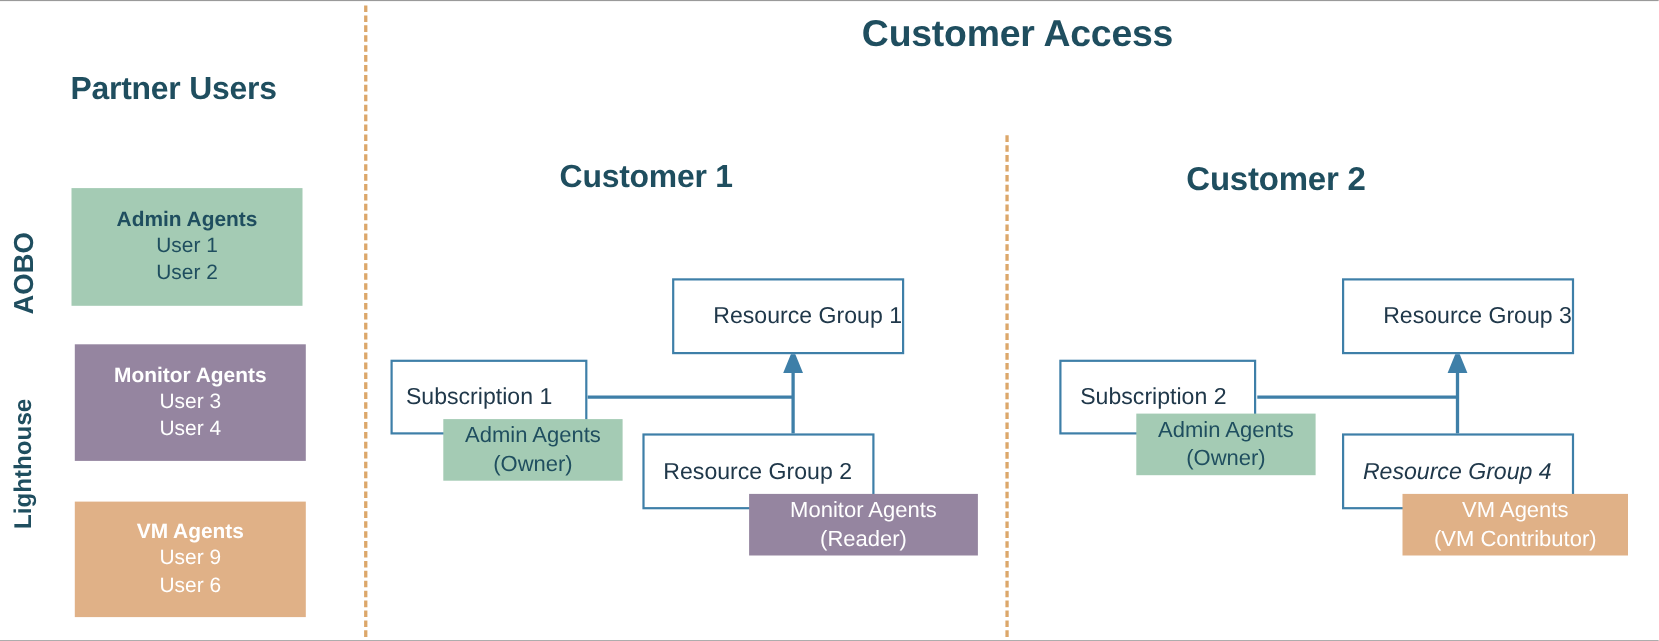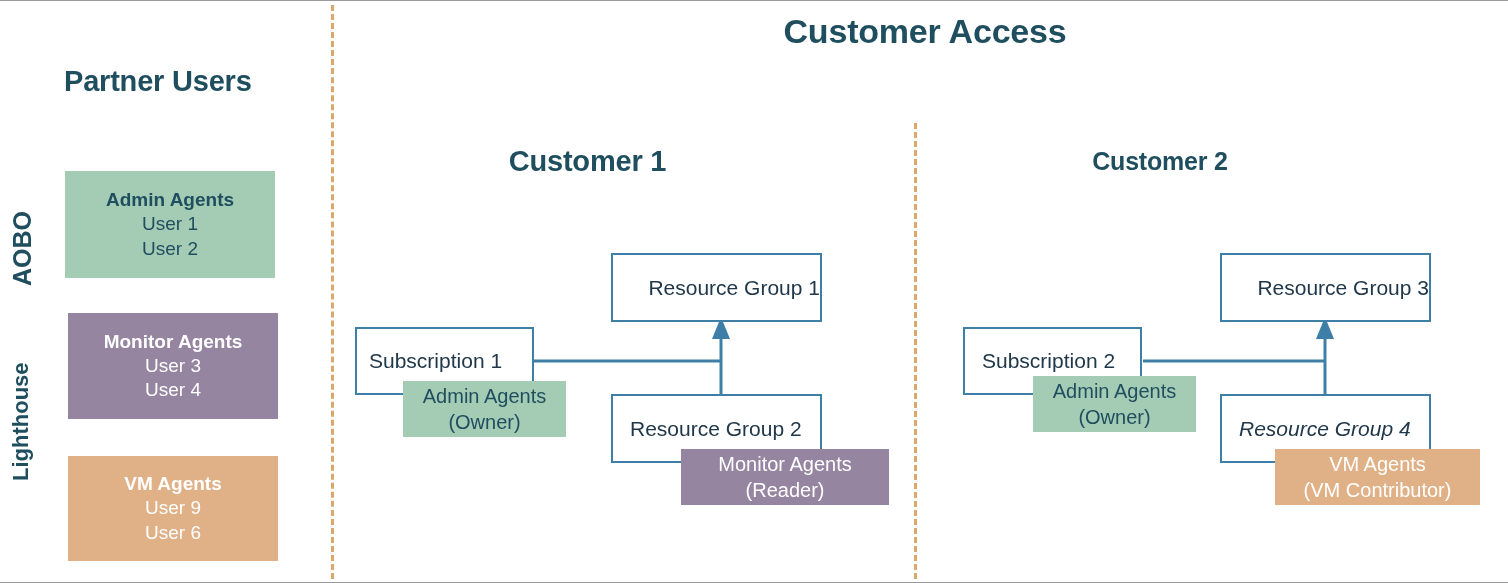--- a/index.html
+++ b/index.html
@@ -56,7 +56,7 @@
     top: 146px;
     width: 300px;
     text-align: center;
-    font-size: 25px;
+    font-size: 30px;
   }
 
   

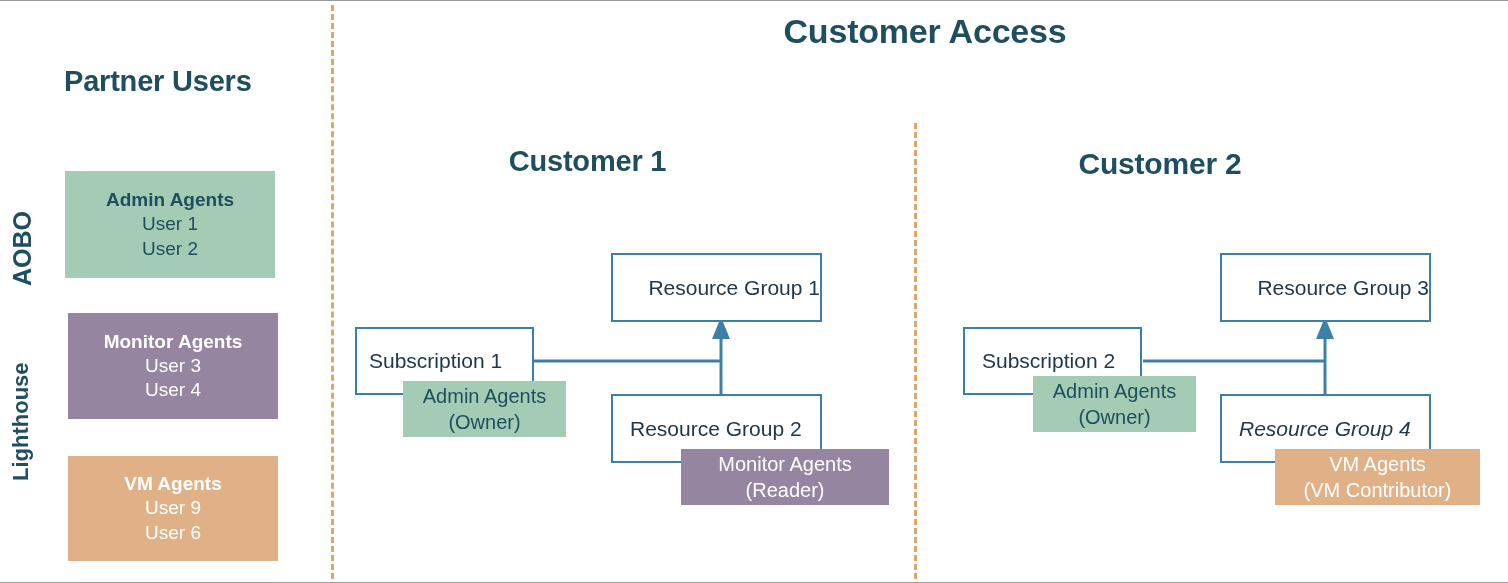--- a/index.html
+++ b/index.html
@@ -150,7 +150,7 @@
 
   #subscription-1-box { left: 355px;  top: 326px; width: 179px; height: 68px; padding-left: 12px; }
   #resource-group-1-box { left: 611px;  top: 252px; width: 211px; height: 69px; }
-  #resource-group-2-box { left: 611px;  top: 393px; width: 211px; height: 69px; }
+  #resource-group-2-box { left: 584px;  top: 393px; width: 211px; height: 69px; }
 
   #subscription-2-box { left: 963px;  top: 326px; width: 179px; height: 68px; }
   #resource-group-3-box { left: 1220px; top: 252px; width: 211px; height: 69px; }

